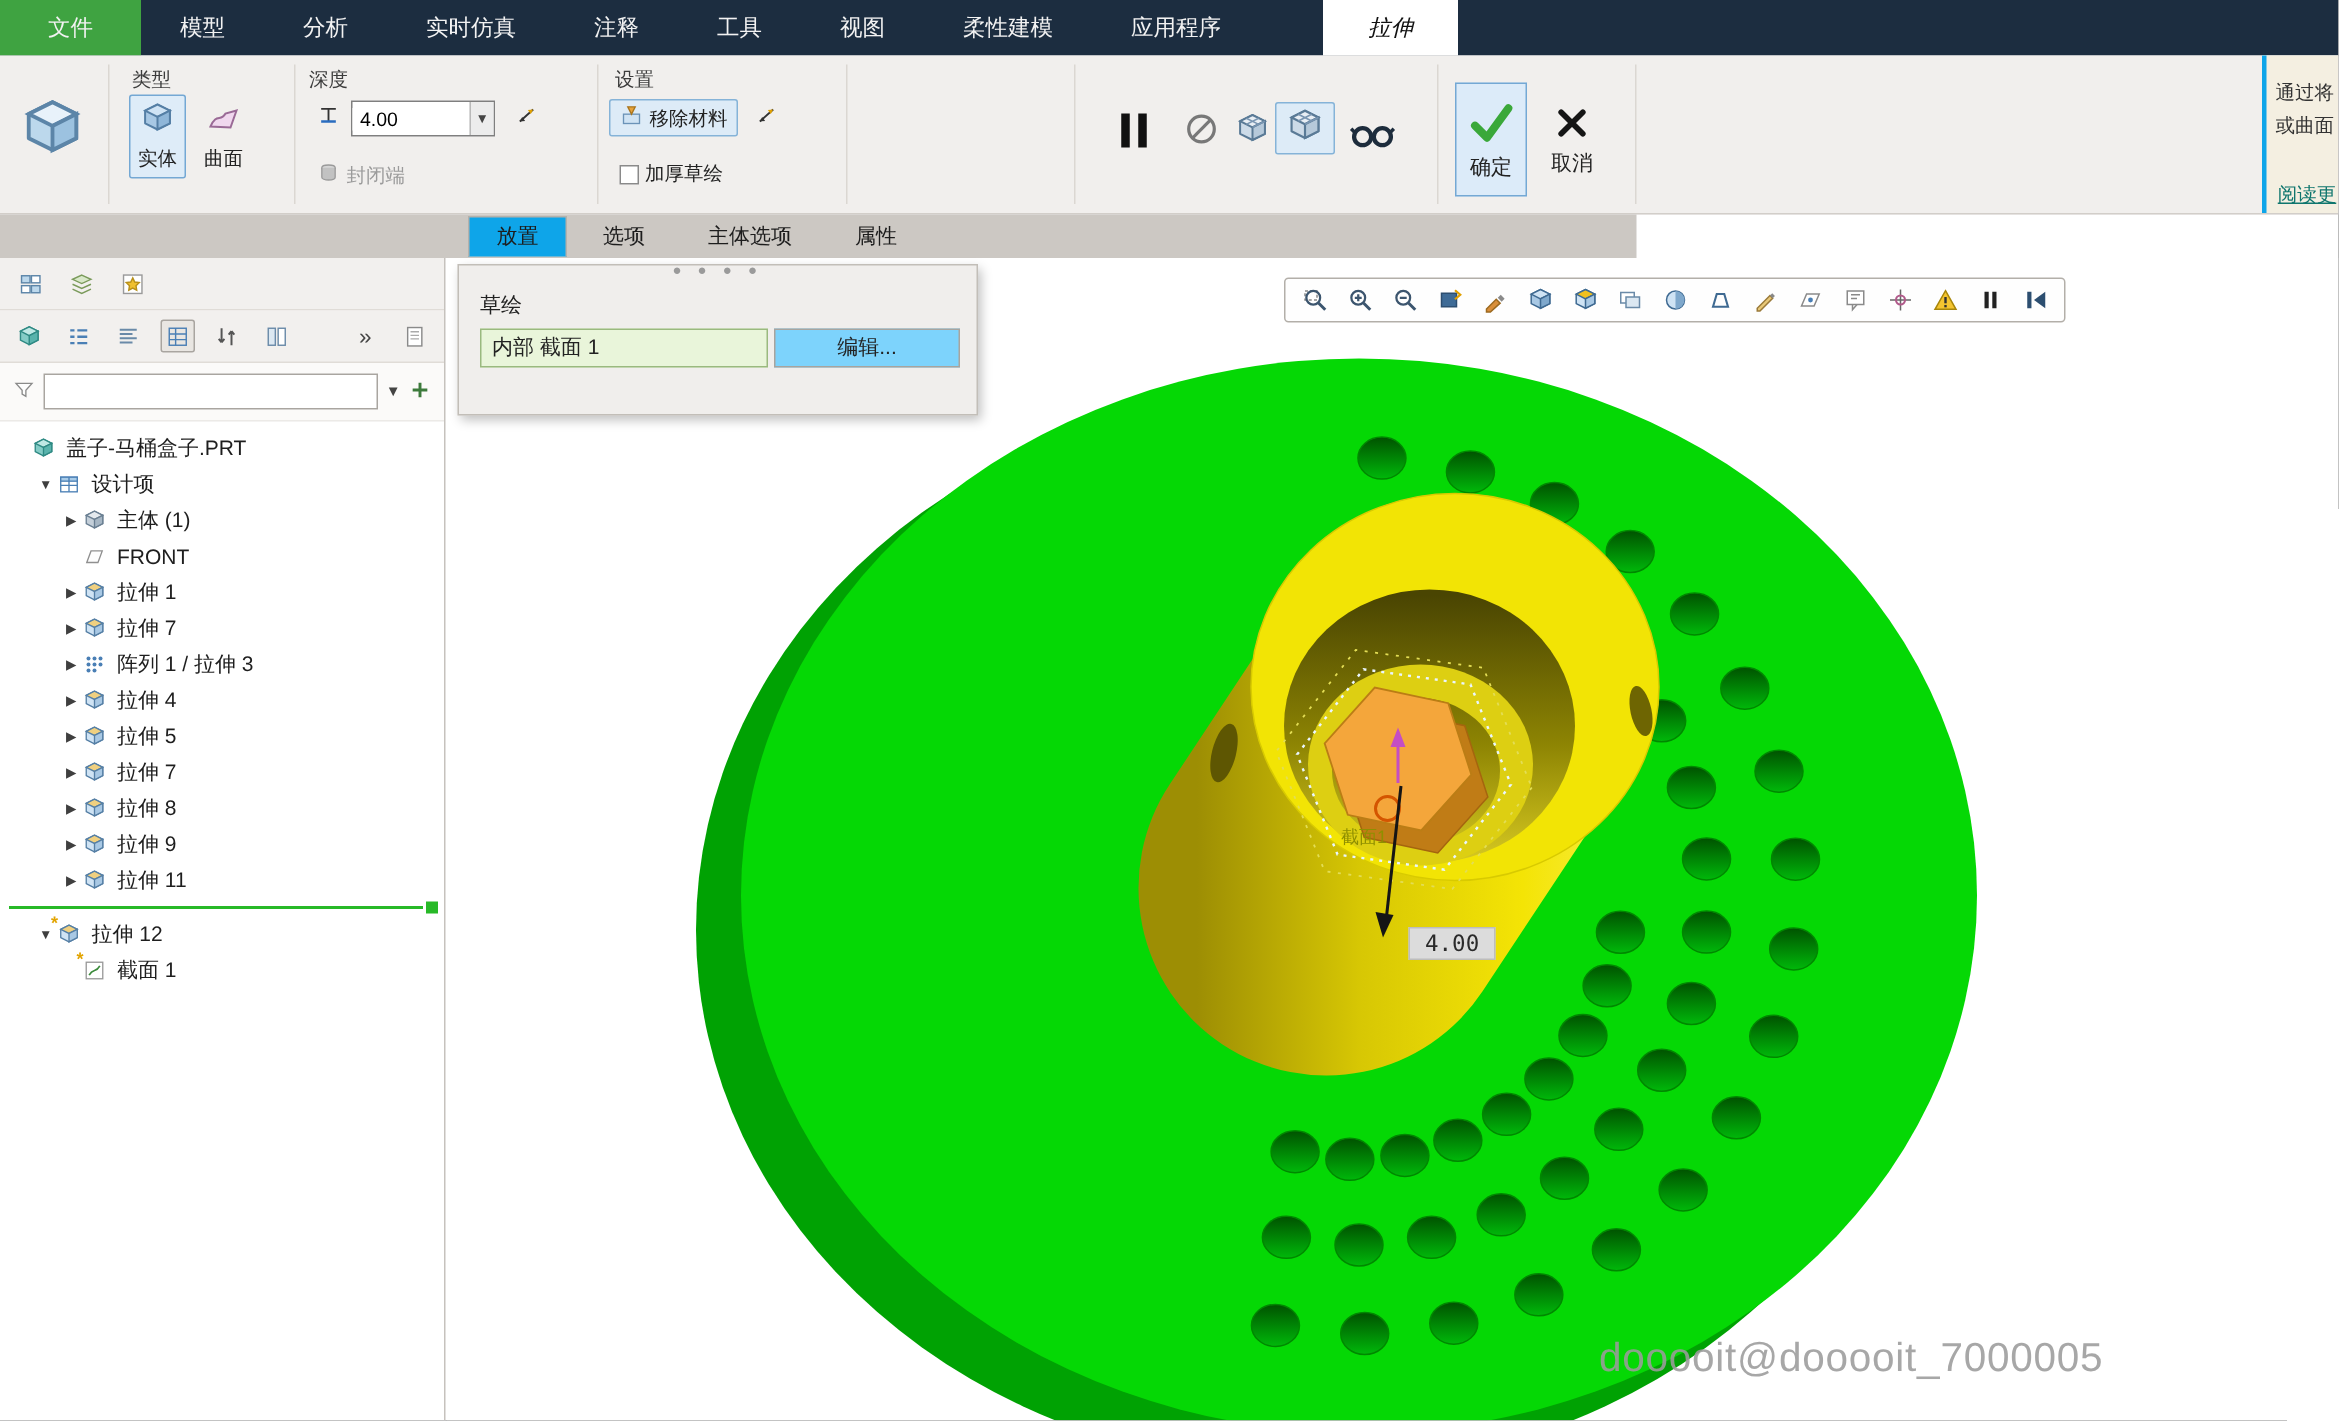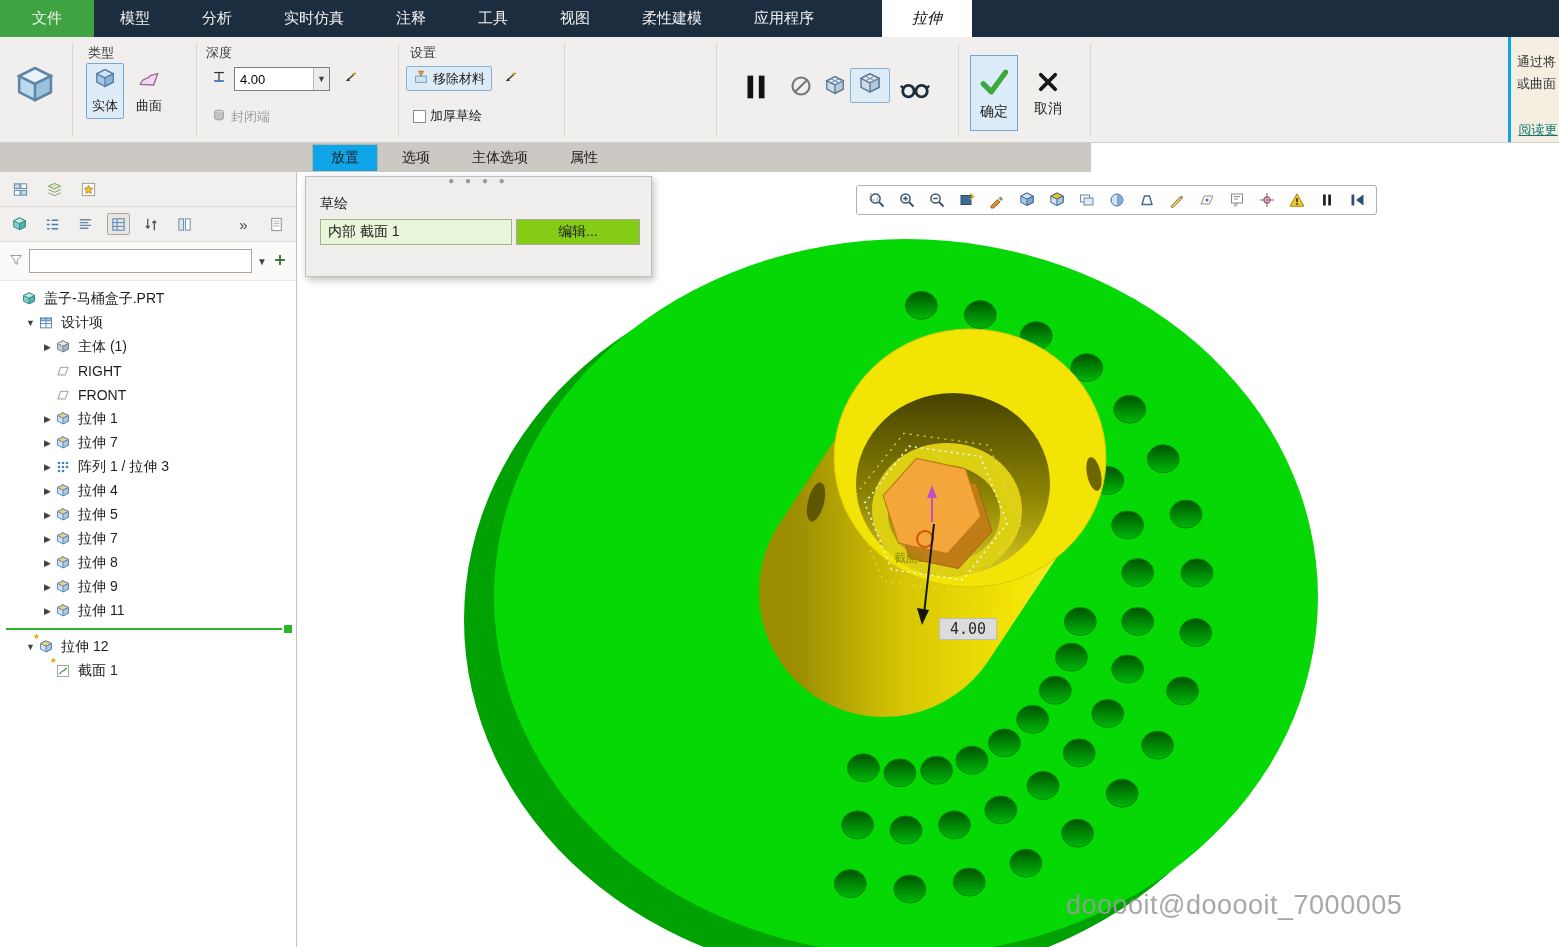--- a/index.html
+++ b/index.html
@@ -43,7 +43,7 @@
   .placement .slabel{margin:10px 0 6px 14px;font-size:14px;color:#222;}
   .placement .fieldrow{display:flex;margin-left:14px;gap:4px;}
   .placement .sfield{width:192px;height:26px;background:#e9f5da;border:1px solid #9ab97f;display:flex;align-items:center;padding:0 7px;font-size:14px;}
-  .placement .editbtn{width:124px;height:26px;background:#84cc16;border:1px solid #a8a49e;display:flex;align-items:center;justify-content:center;font-size:14px;cursor:pointer;}
+  .placement .editbtn{width:124px;height:26px;background:#7dd3fc;border:1px solid #a8a49e;display:flex;align-items:center;justify-content:center;font-size:14px;cursor:pointer;}
 
   
   .treepanel{position:absolute;top:172px;left:0;width:297px;bottom:0;background:#fff;border-right:1px solid #c6c2bd;}

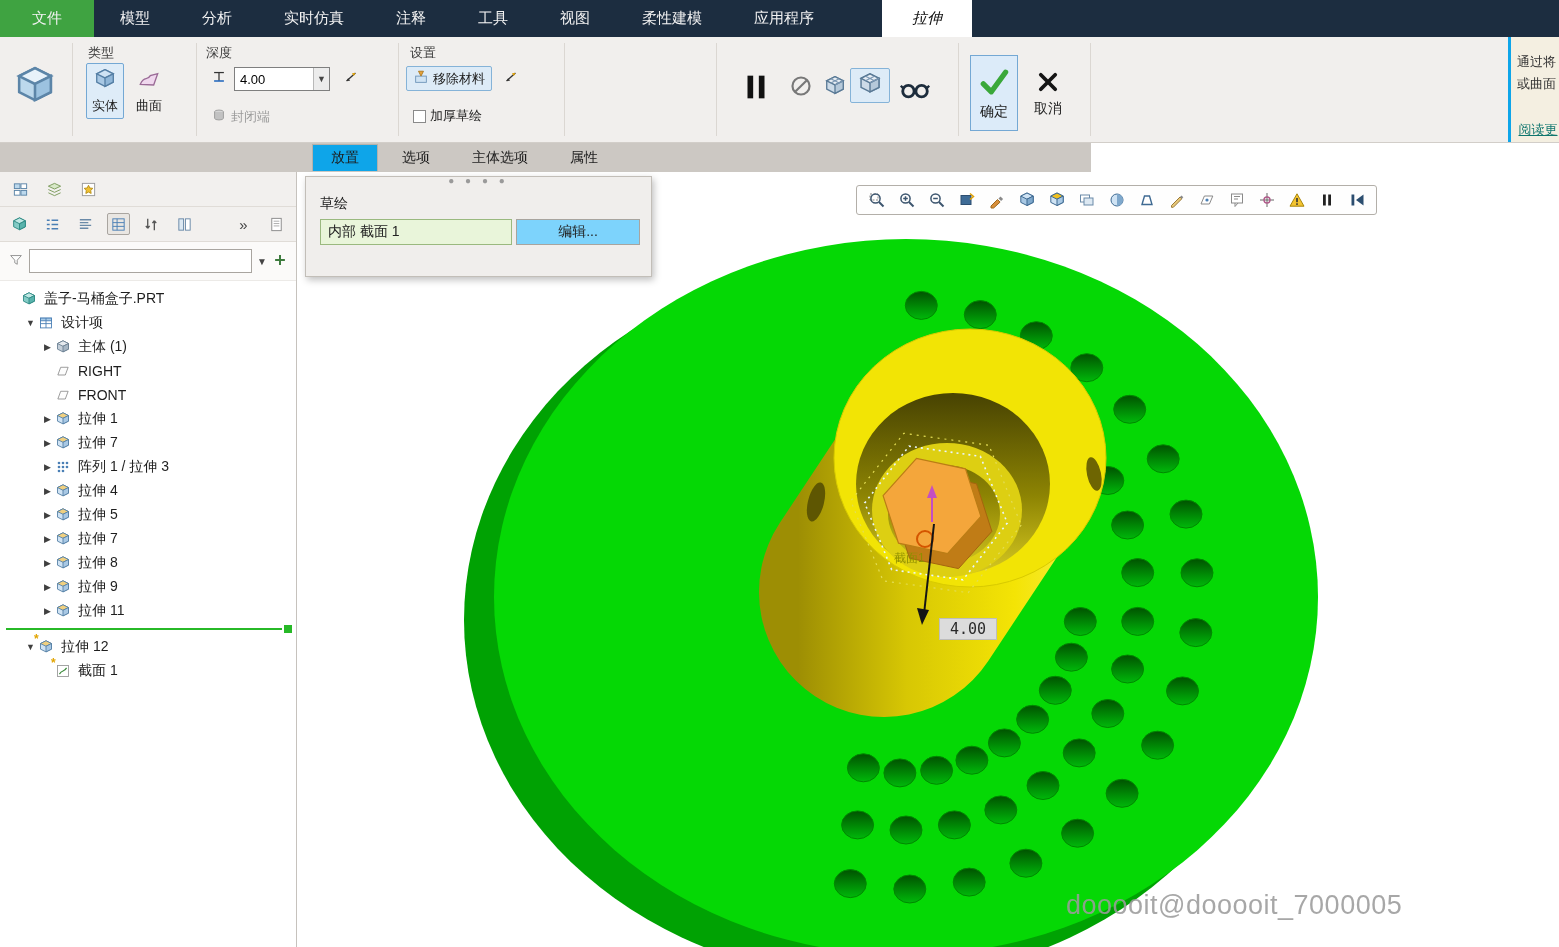--- a/index.html
+++ b/index.html
@@ -348,15 +348,6 @@
             </svg>
           </span>
           <span>主体 (1)</span>
-        </div>
-        <div class="titem" style="padding-left: 40px;">
-          <span class="arrow"></span>
-          <span class="ticon">
-            <svg width="16" height="16" viewBox="0 0 18 18" xmlns="http://www.w3.org/2000/svg">
-              <path d="M3.2 13.5l3.2-8.7h8.4l-3.2 8.7z" fill="#fdfdfd" stroke="#909090"></path>
-            </svg>
-          </span>
-          <span>RIGHT</span>
         </div>
         <div class="titem" style="padding-left: 40px;">
           <span class="arrow"></span>

